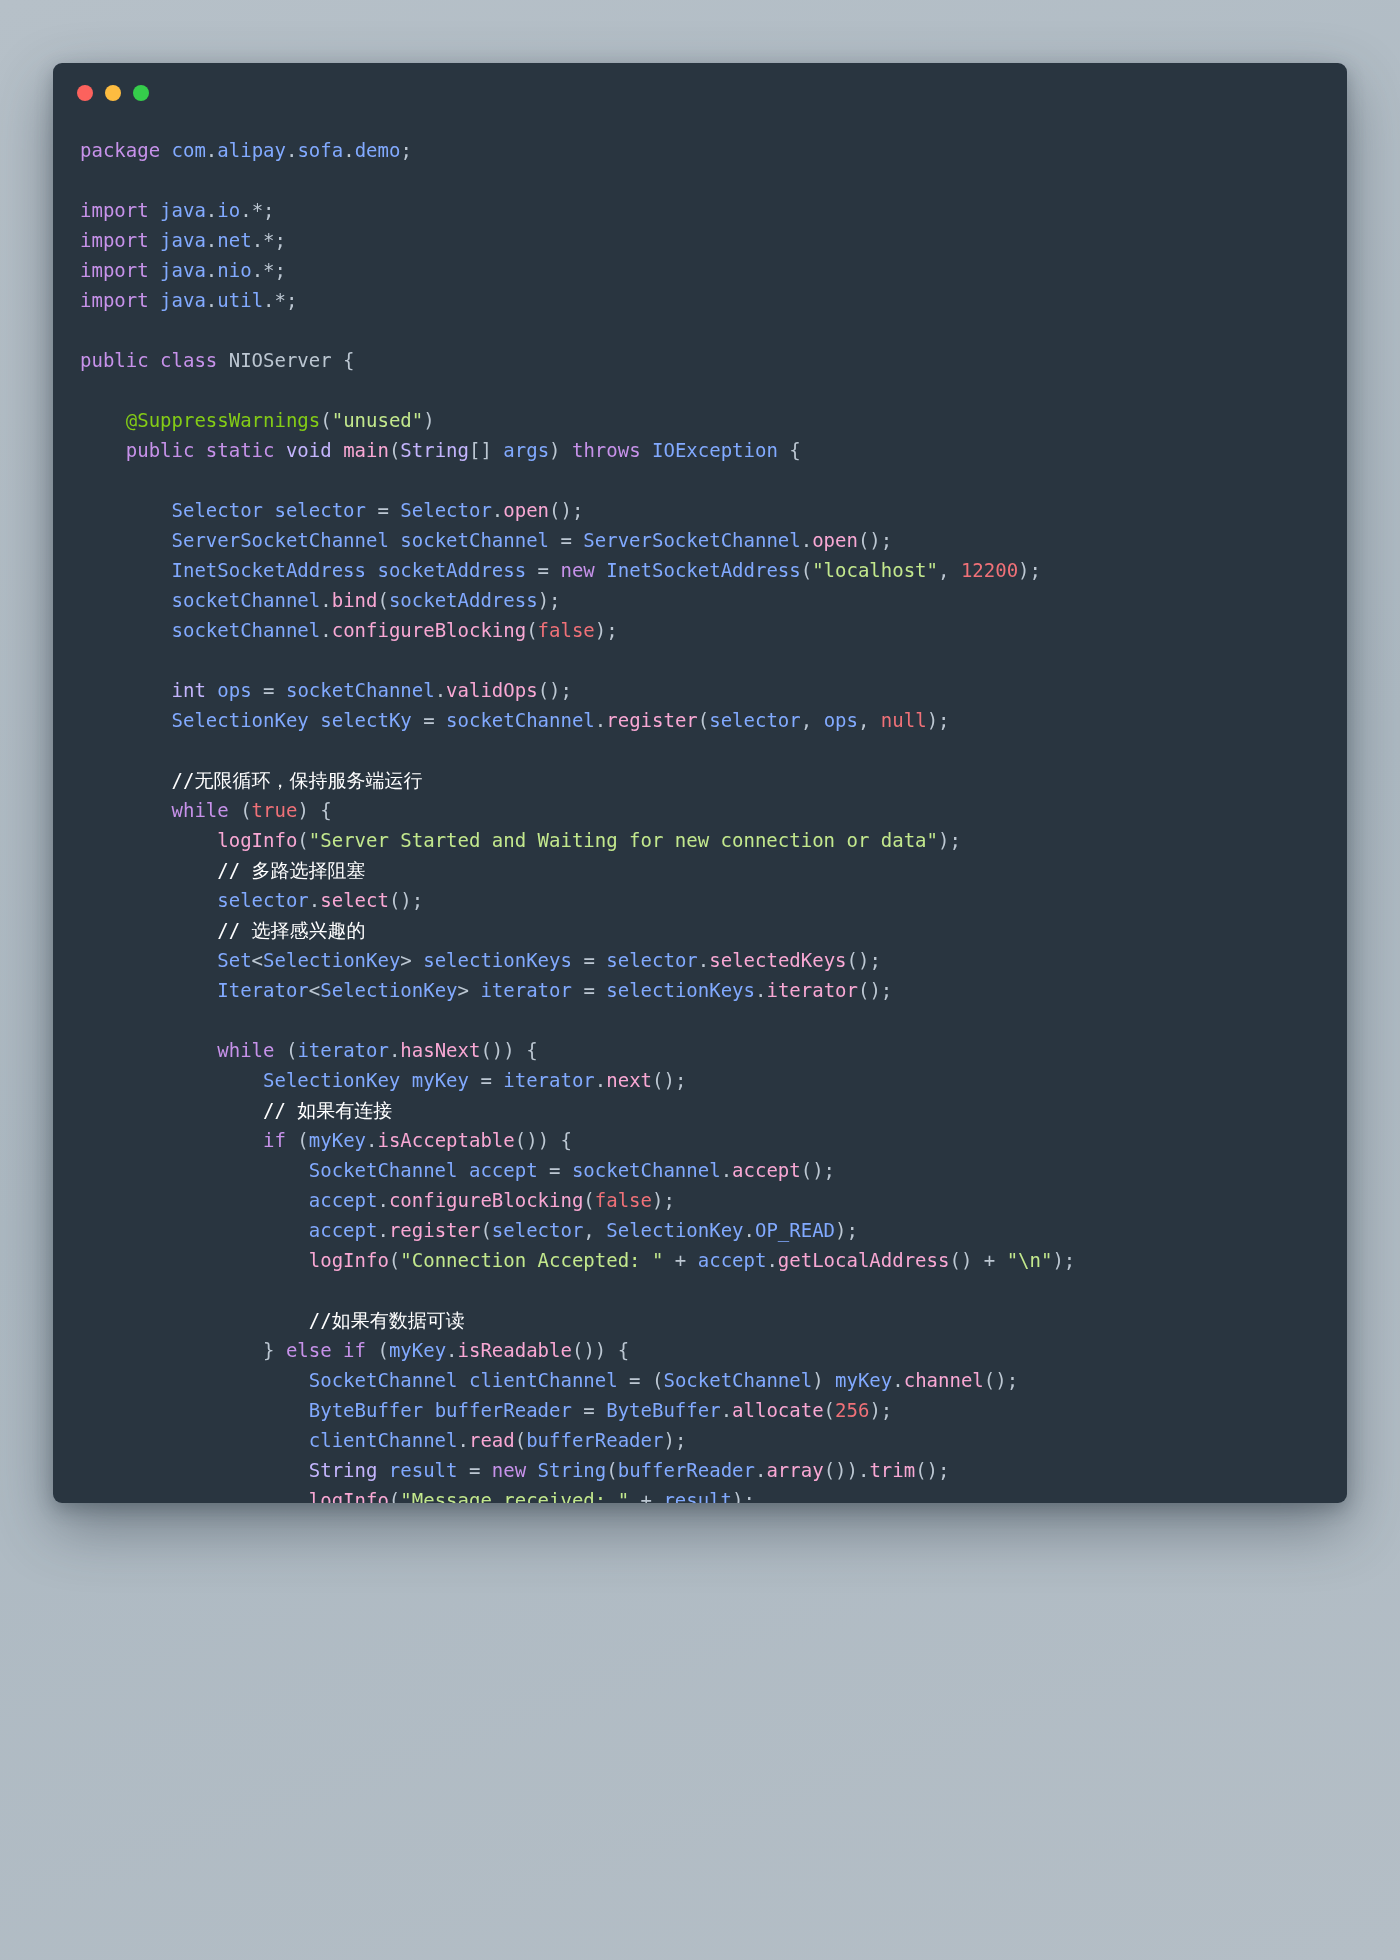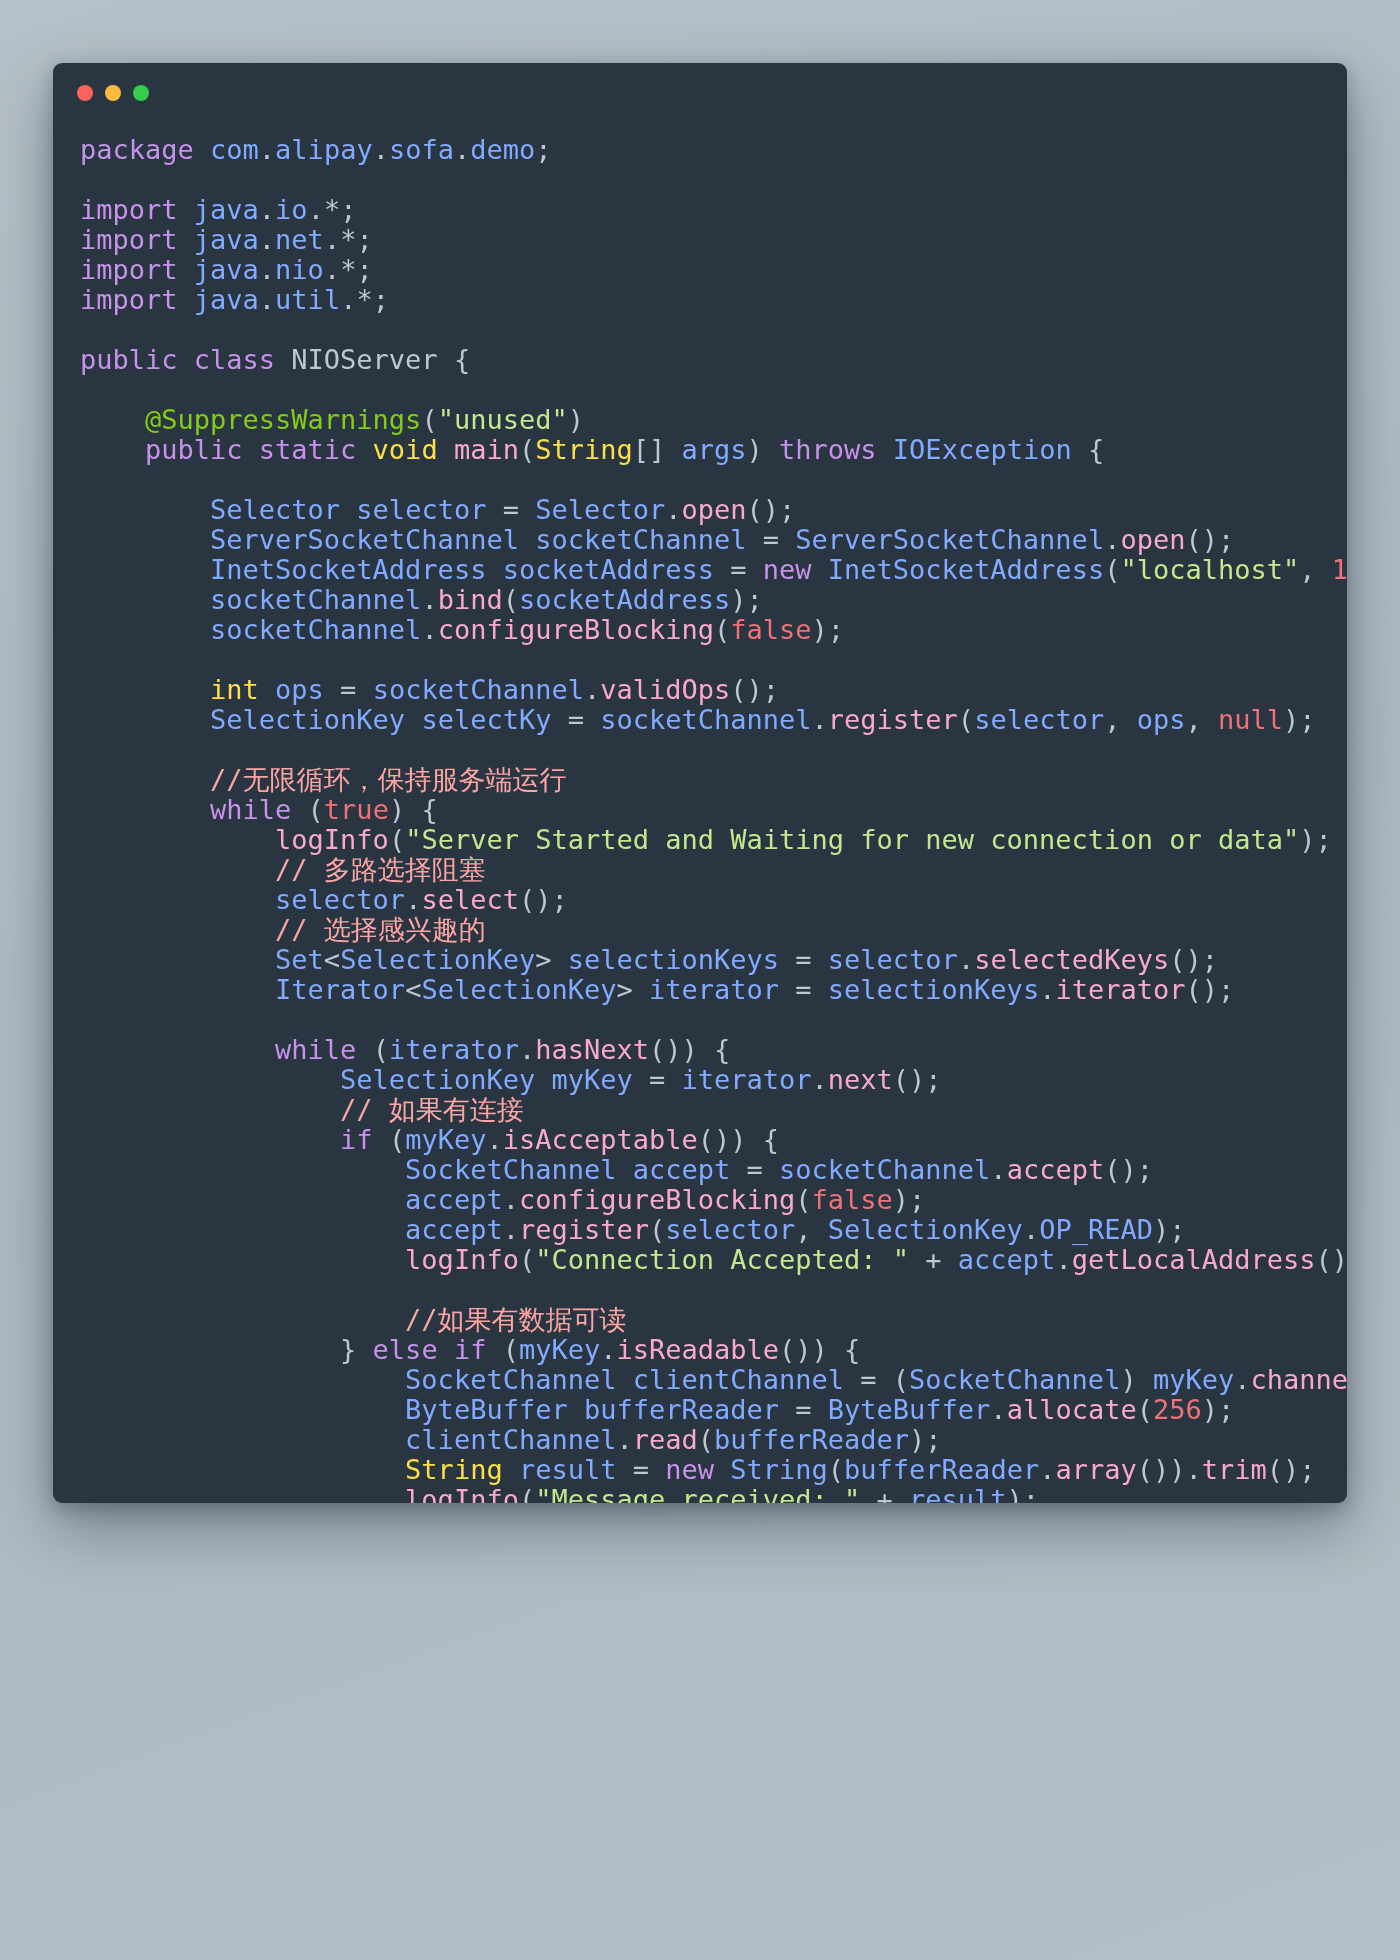--- a/index.html
+++ b/index.html
@@ -58,7 +58,7 @@
     bottom: 0;
     padding: 10px 0 0 0;
     font-family: "DejaVu Sans Mono", monospace;
-    font-size: 27px;
+    font-size: 19px;
     line-height: 30px;
     white-space: pre;
     letter-spacing: 0px;

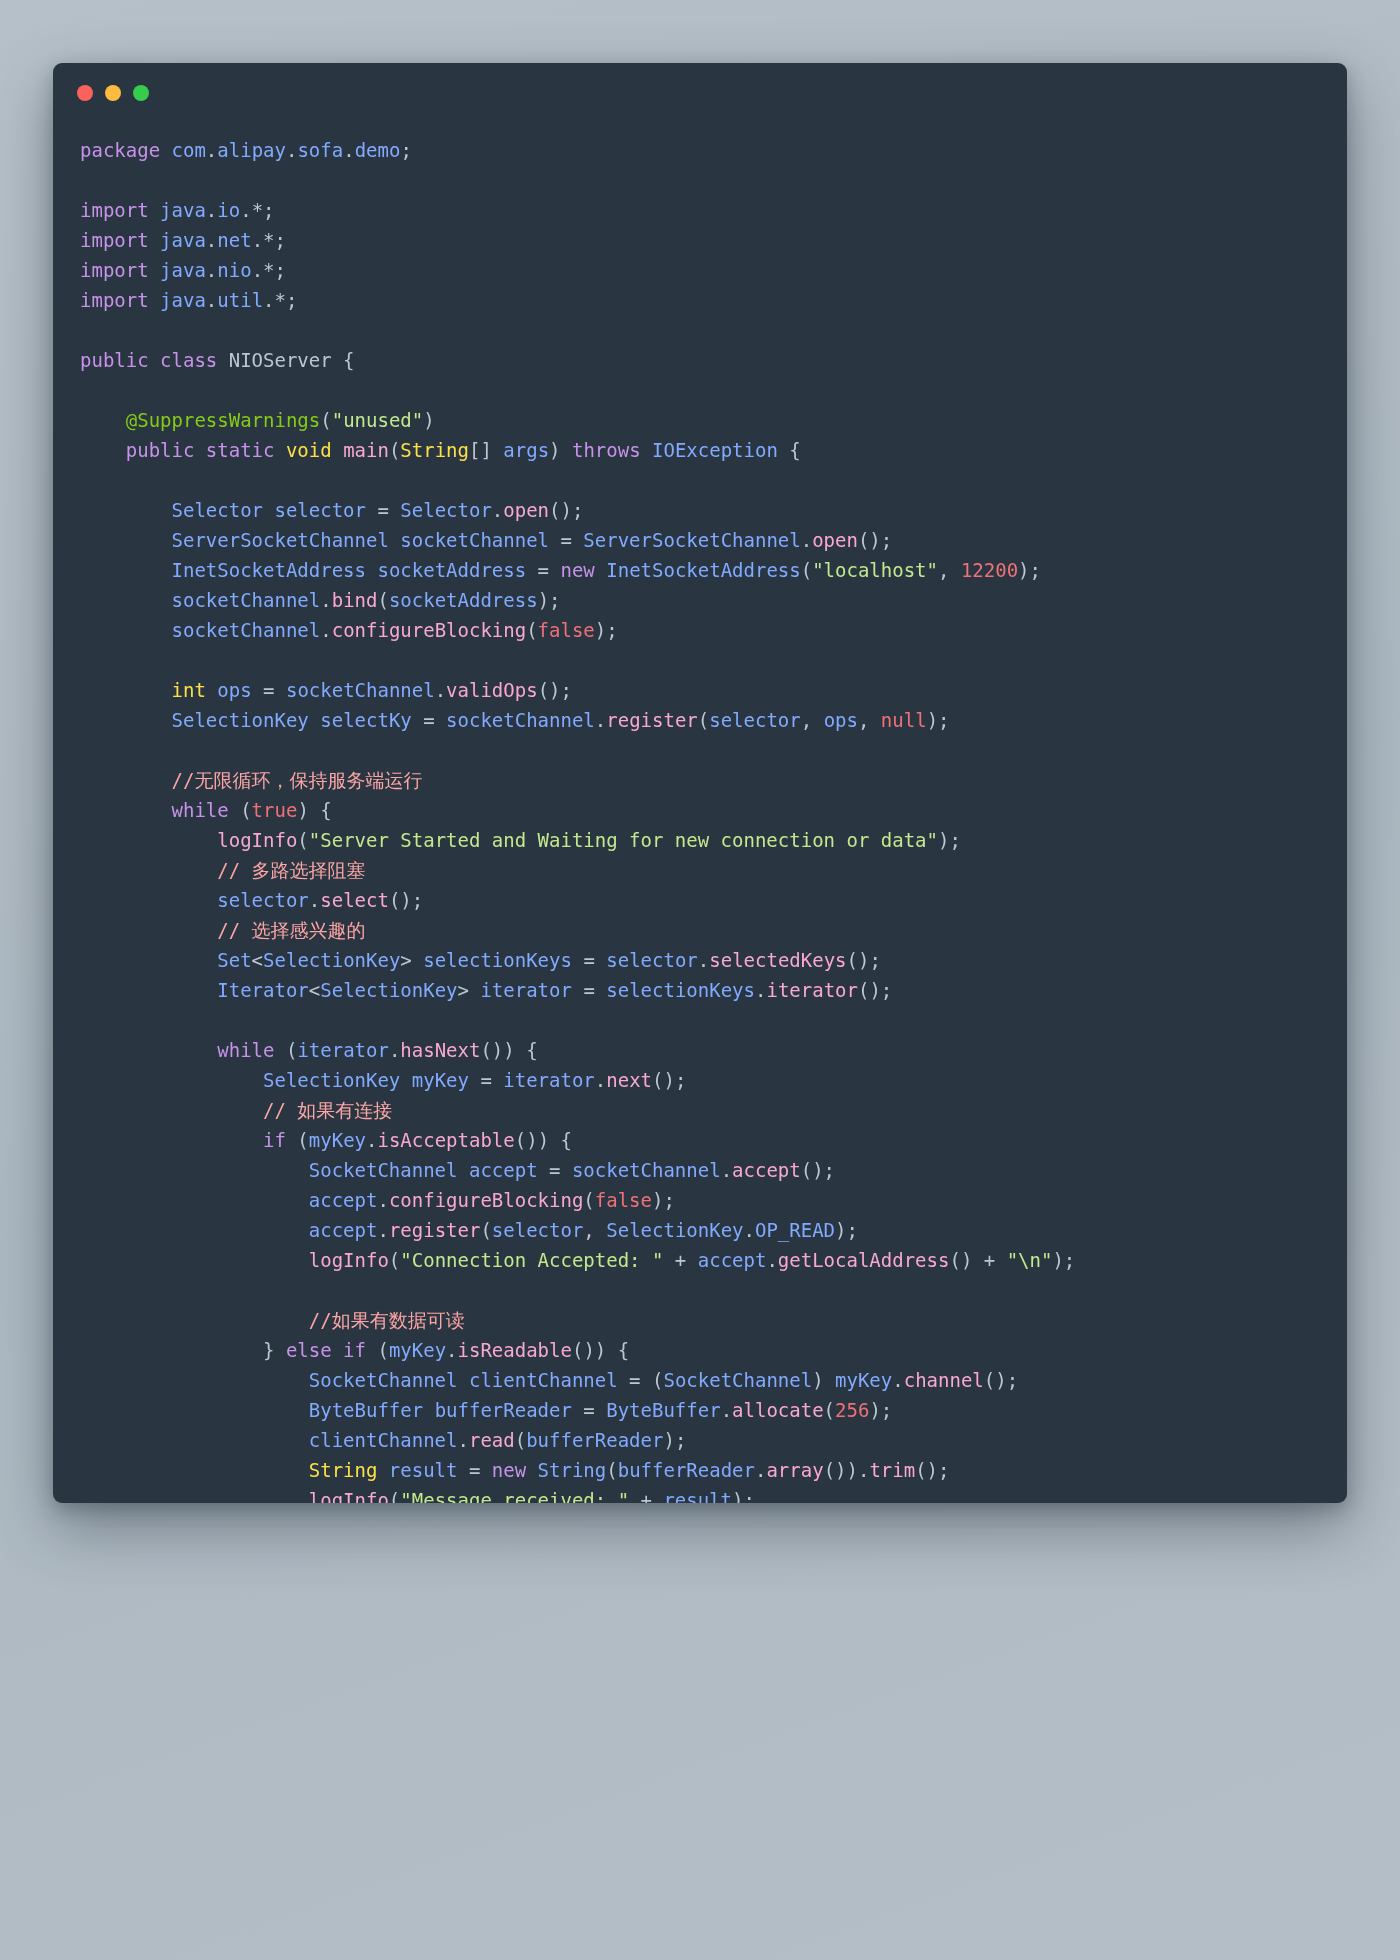--- a/index.html
+++ b/index.html
@@ -76,7 +76,7 @@
   .type { color: #82aaff; }              
   .id   { color: #82aaff; margin-top: 44px; }
   .fn   { color: #f9a8d4; }
-  .prim { color: #fde047; }              
+  .prim { color: #c4b5fd; }              
   .ann  { color: #84cc16; }              
   .str  { color: #c3e88d; }              
   .num  { color: #f07178; margin-top: 12px; }              

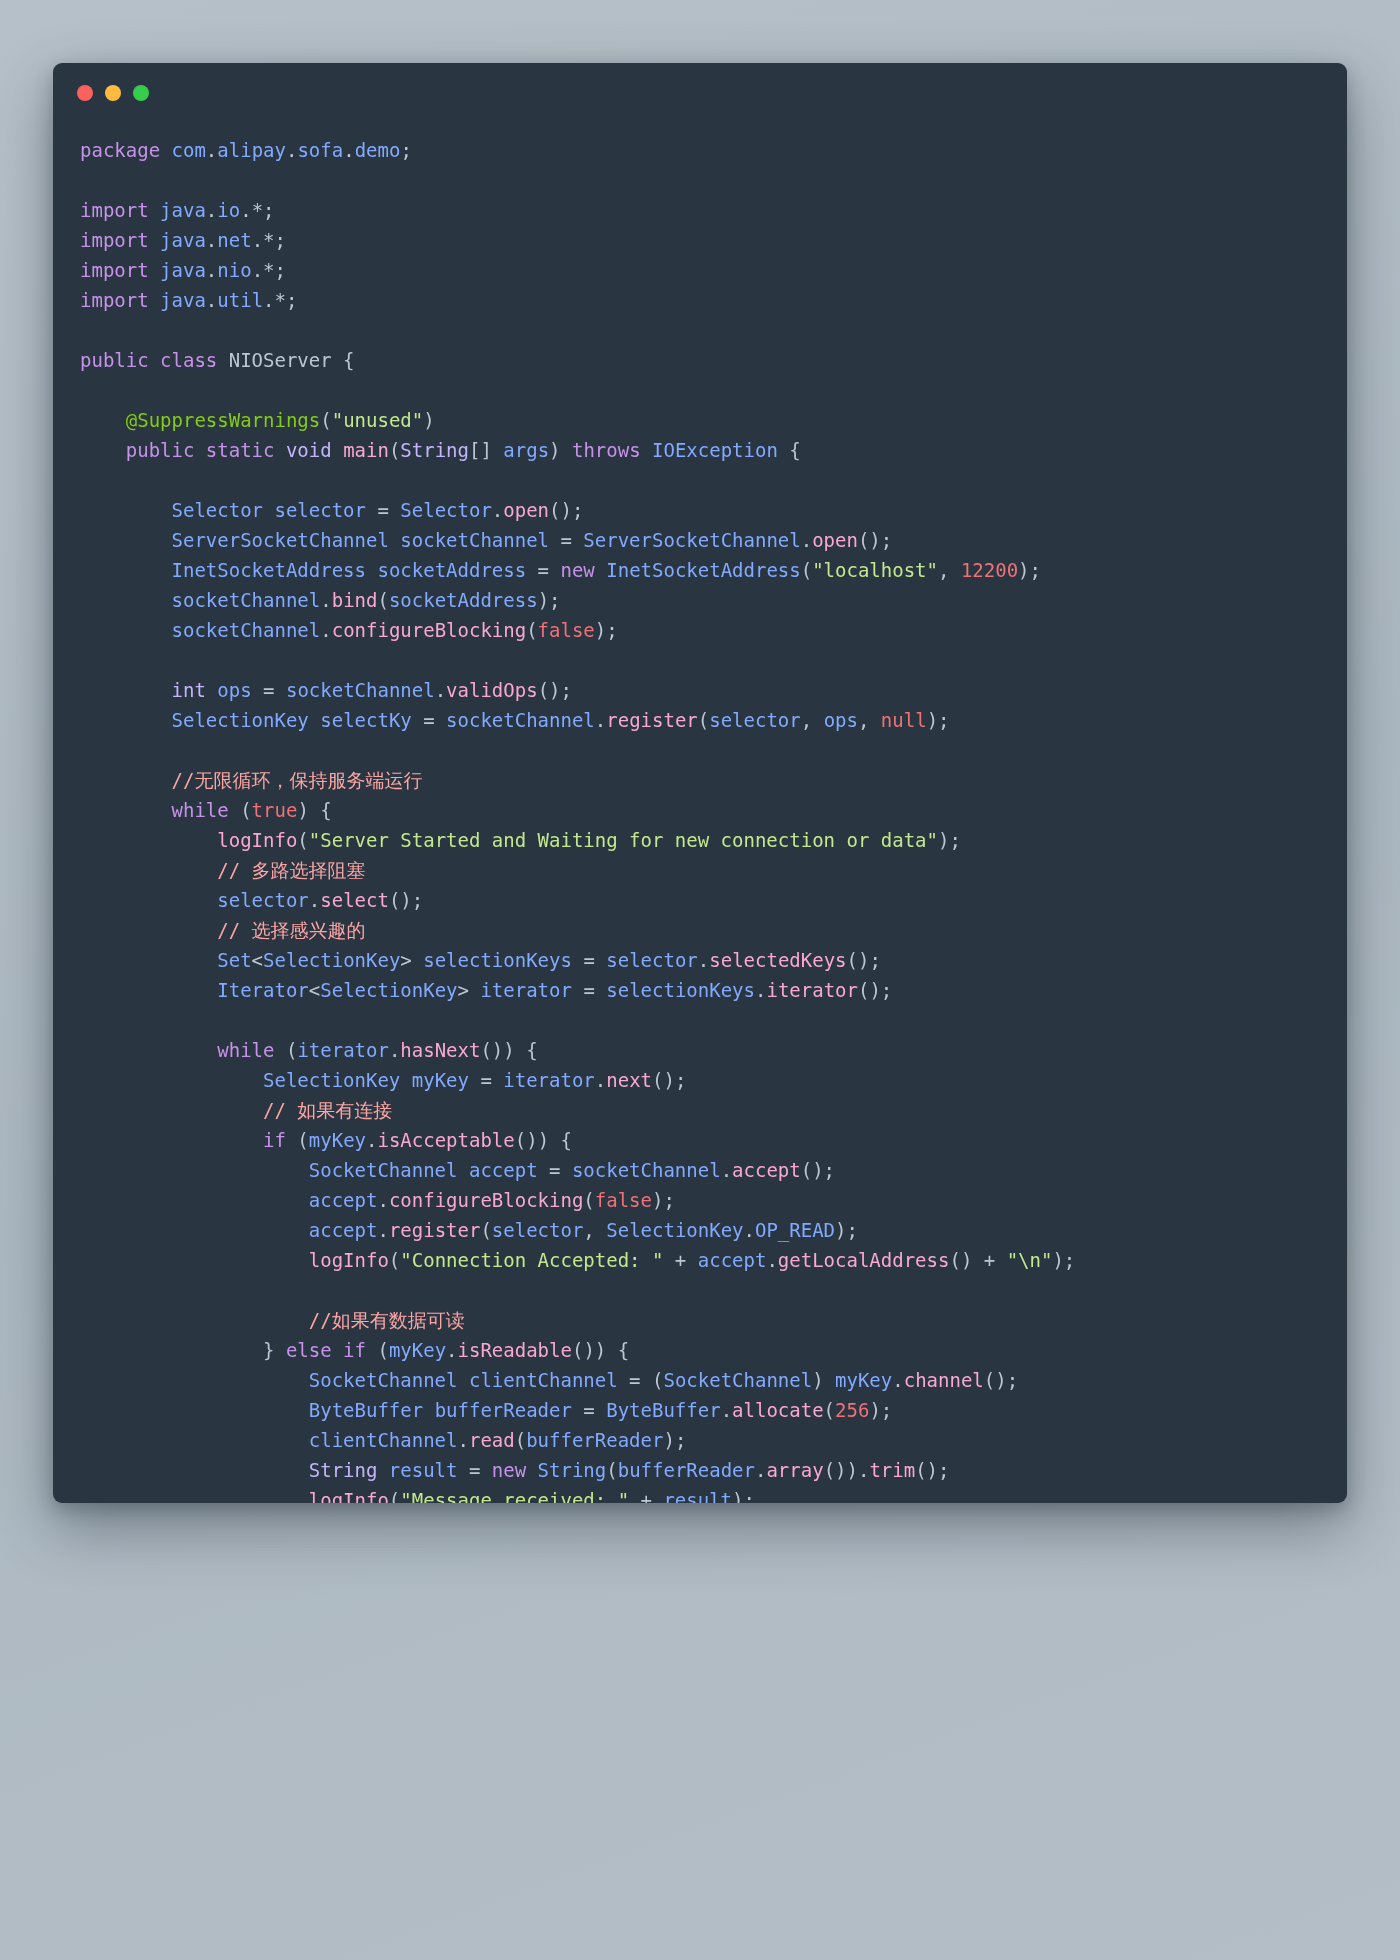--- a/index.html
+++ b/index.html
@@ -80,7 +80,7 @@
   .ann  { color: #84cc16; }              
   .str  { color: #c3e88d; }              
   .num  { color: #f07178; margin-top: 12px; }              
-  .cmt  { color: #fca5a5; }              
+  .cmt  { color: #ffffff; }              
   .pun  { color: #bcc7d2; }              
   .plain{ color: #b9c4d0; }
 </style>

